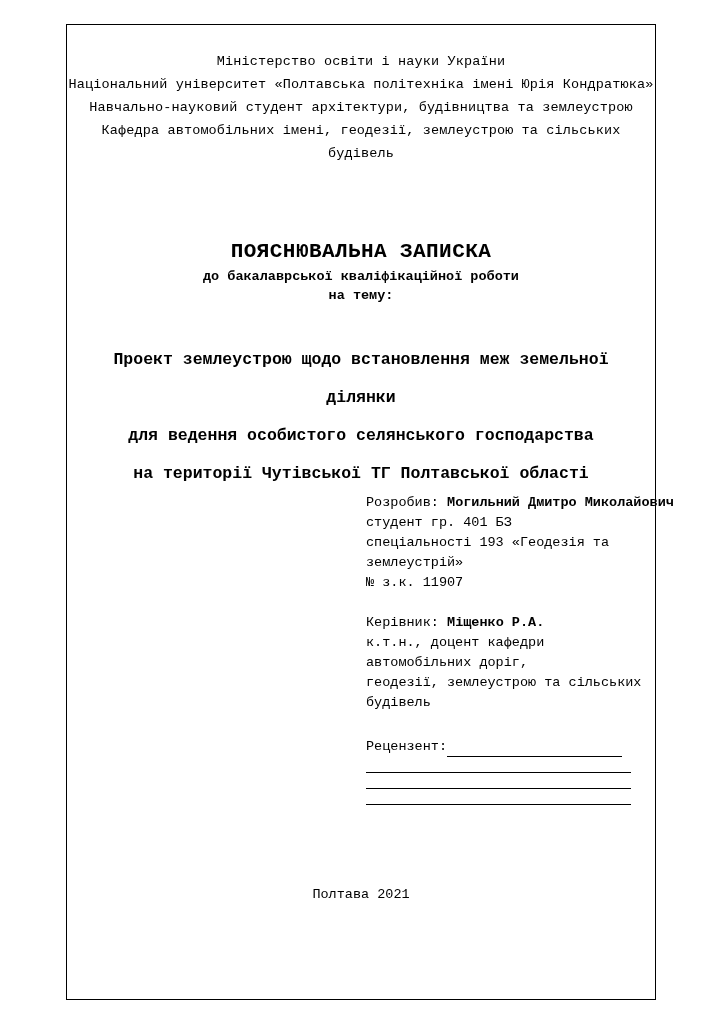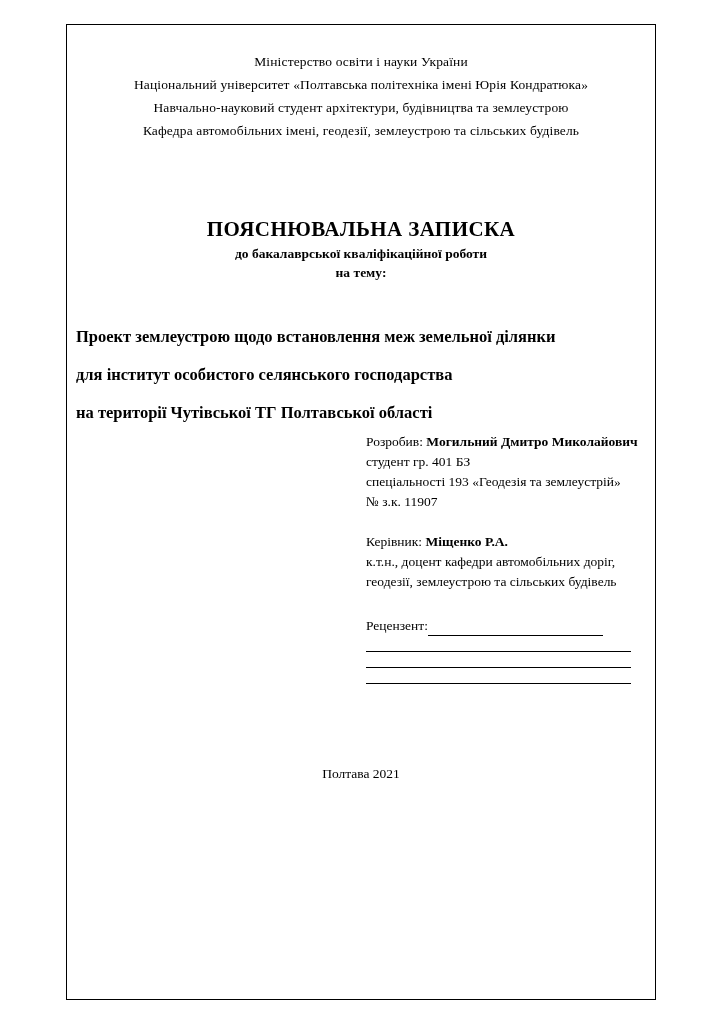--- a/index.html
+++ b/index.html
@@ -20,6 +20,7 @@
     height: 1024px;
     background: #ffffff;
     box-sizing: border-box;
+    font-family: Liberation Mono, monospace;
   }
   .frame {
     position: absolute;

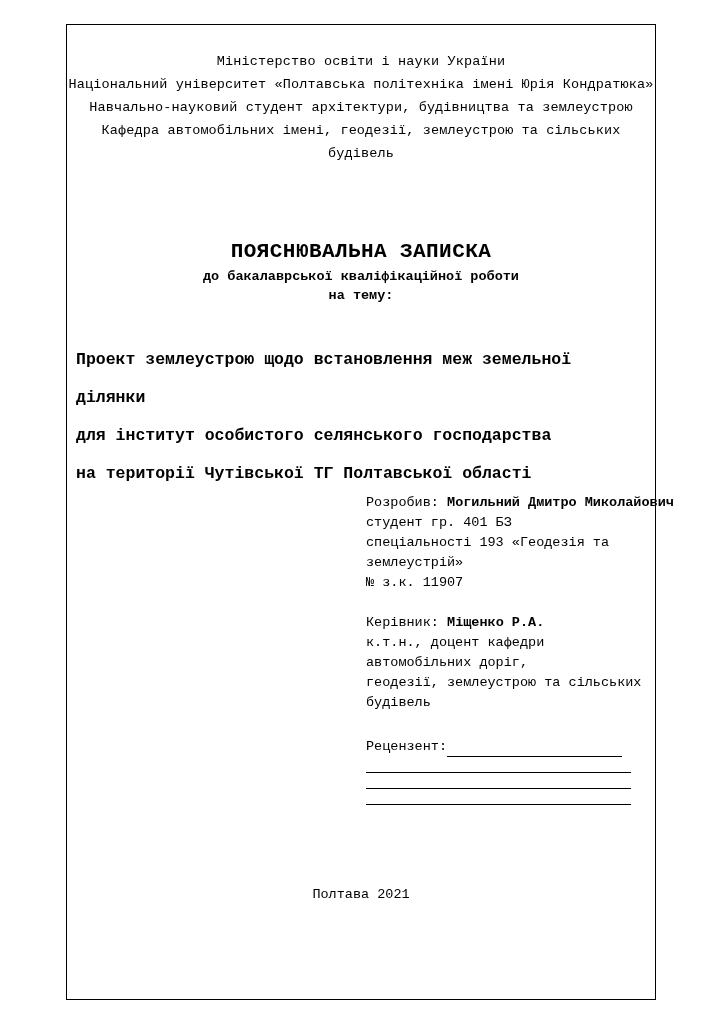--- a/index.html
+++ b/index.html
@@ -71,6 +71,7 @@
     line-height: 19px;
   }
   .theme-block {
+    text-align: center;
     margin-top: 36px;
     padding: 0 10px;
   }

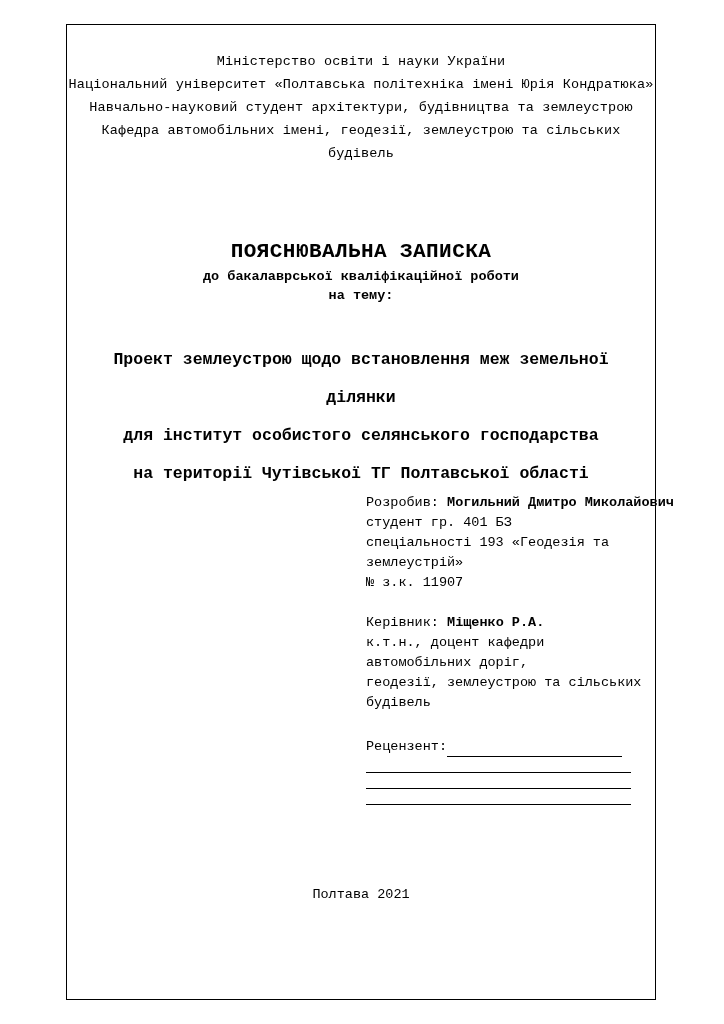--- a/index.html
+++ b/index.html
@@ -147,7 +147,7 @@
 
     <div class="theme-block">
       <div class="theme-line">Проект землеустрою щодо встановлення меж земельної ділянки</div>
-      <div class="theme-line">для інститут особистого селянського господарства</div>
+      <div class="theme-line">для ведення особистого селянського господарства</div>
       <div class="theme-line">на території Чутівської ТГ Полтавської області</div>
     </div>
 

